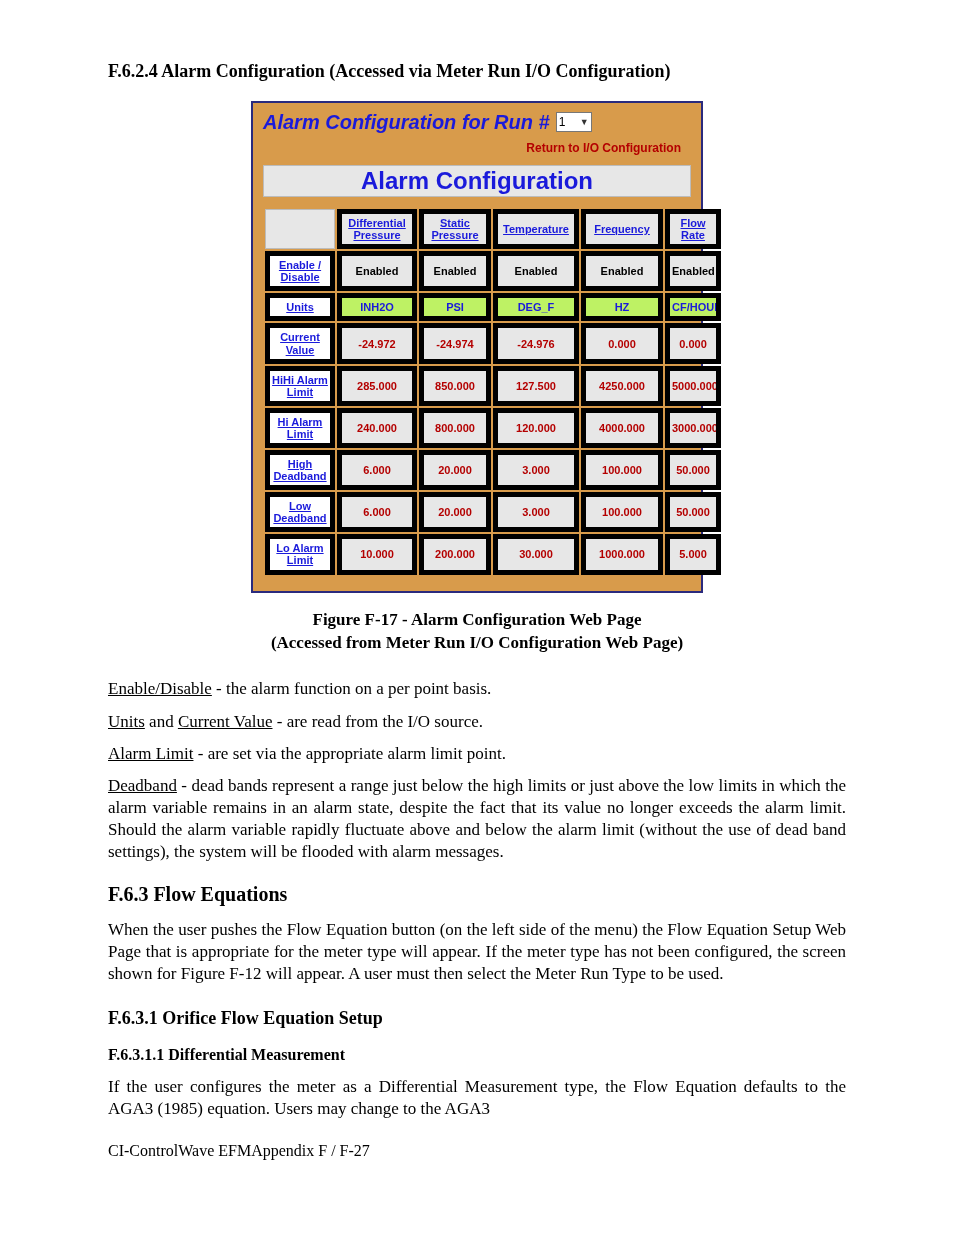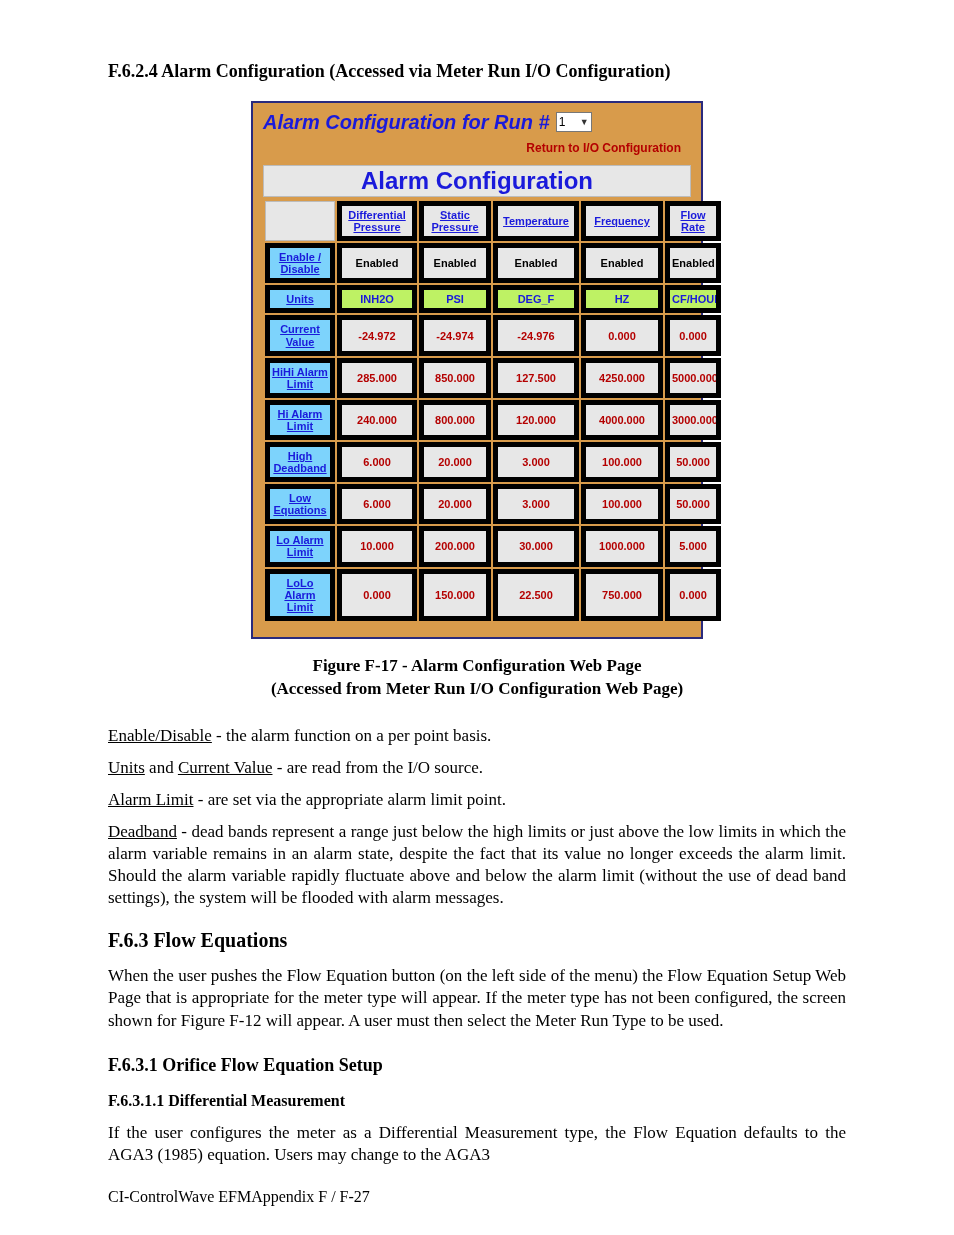--- a/index.html
+++ b/index.html
@@ -114,7 +114,7 @@
     line-height: 30px;
     background: #e7e7e7;
     border: 1px solid #bcbcbc;
-    margin-bottom: 2px;
+    margin-bottom: 10px;
   }
   table.cfg {
     width: 100%;

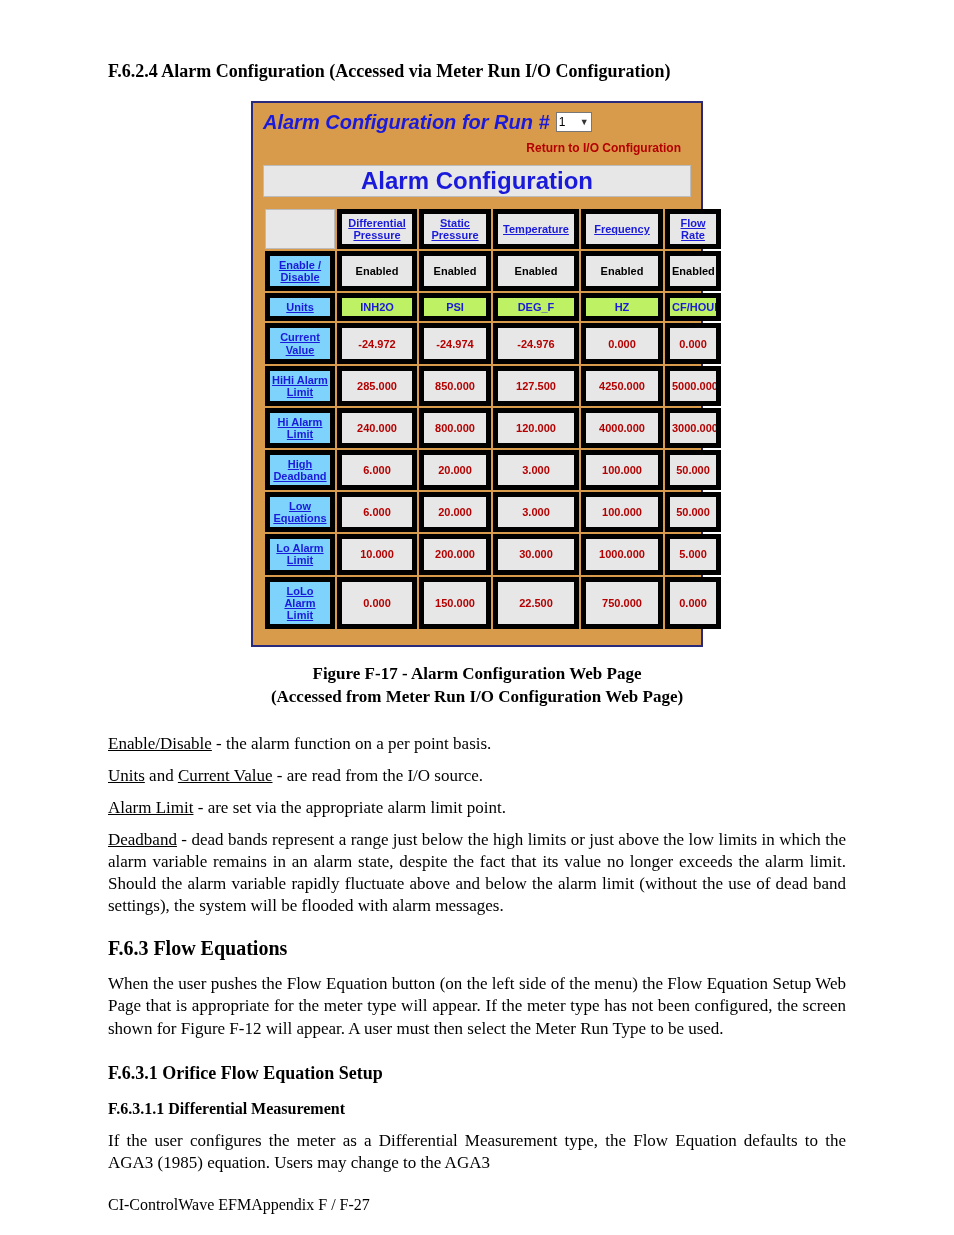--- a/index.html
+++ b/index.html
@@ -133,7 +133,7 @@
   }
   table.cfg th.rowlabel {
     width: 66px;
-    background: #7dd3fc;
+    background: #ffffff;
     color: #1a1adb;
     font-weight: bold;
     text-decoration: underline;

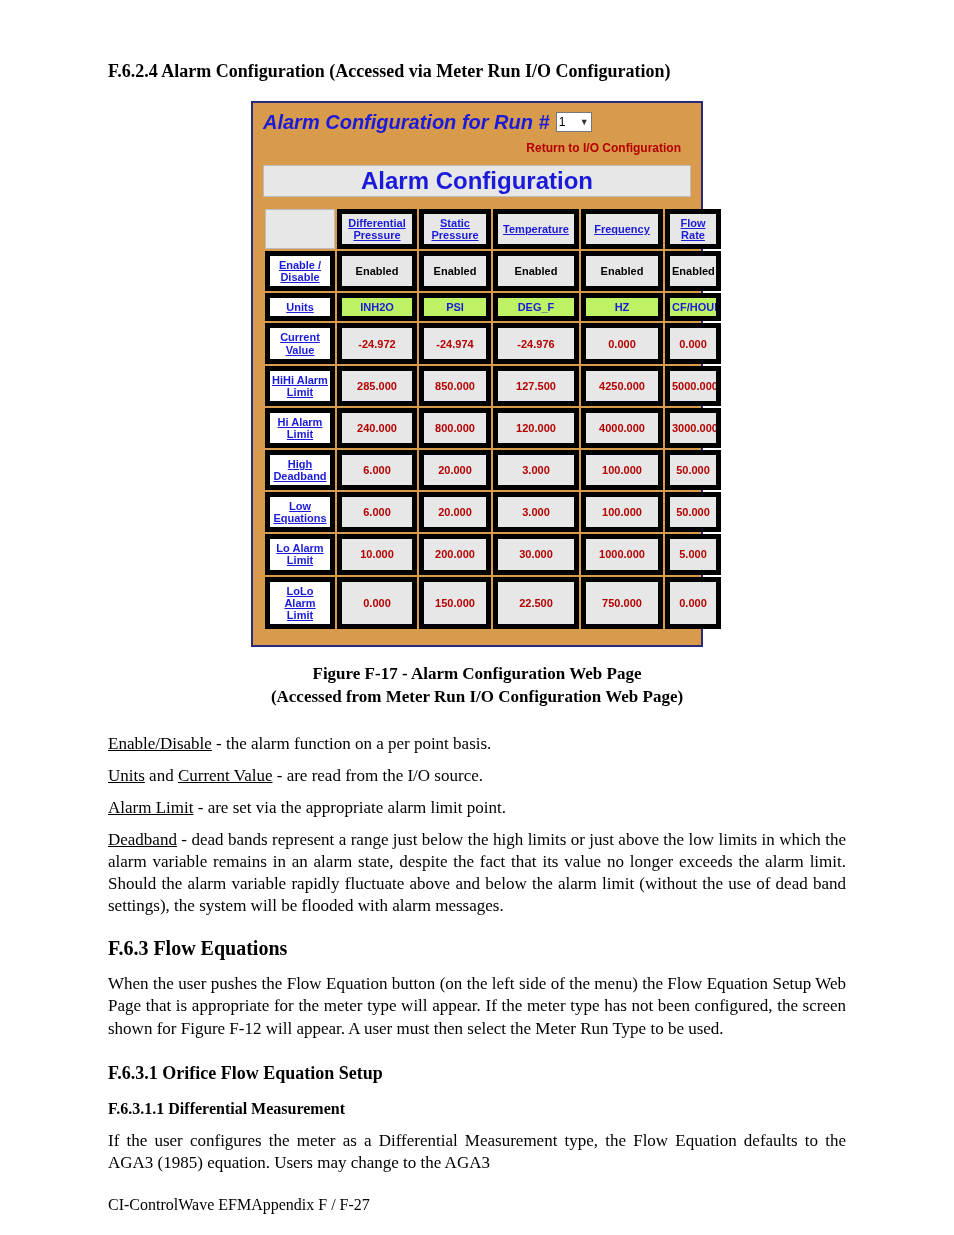--- a/index.html
+++ b/index.html
@@ -262,7 +262,7 @@
               <td class="redcell">50.000</td>
             </tr>
             <tr>
-              <th class="rowlabel">Low Equations</th>
+              <th class="rowlabel">Low Deadband</th>
               <td class="redcell">6.000</td>
               <td class="redcell">20.000</td>
               <td class="redcell">3.000</td>

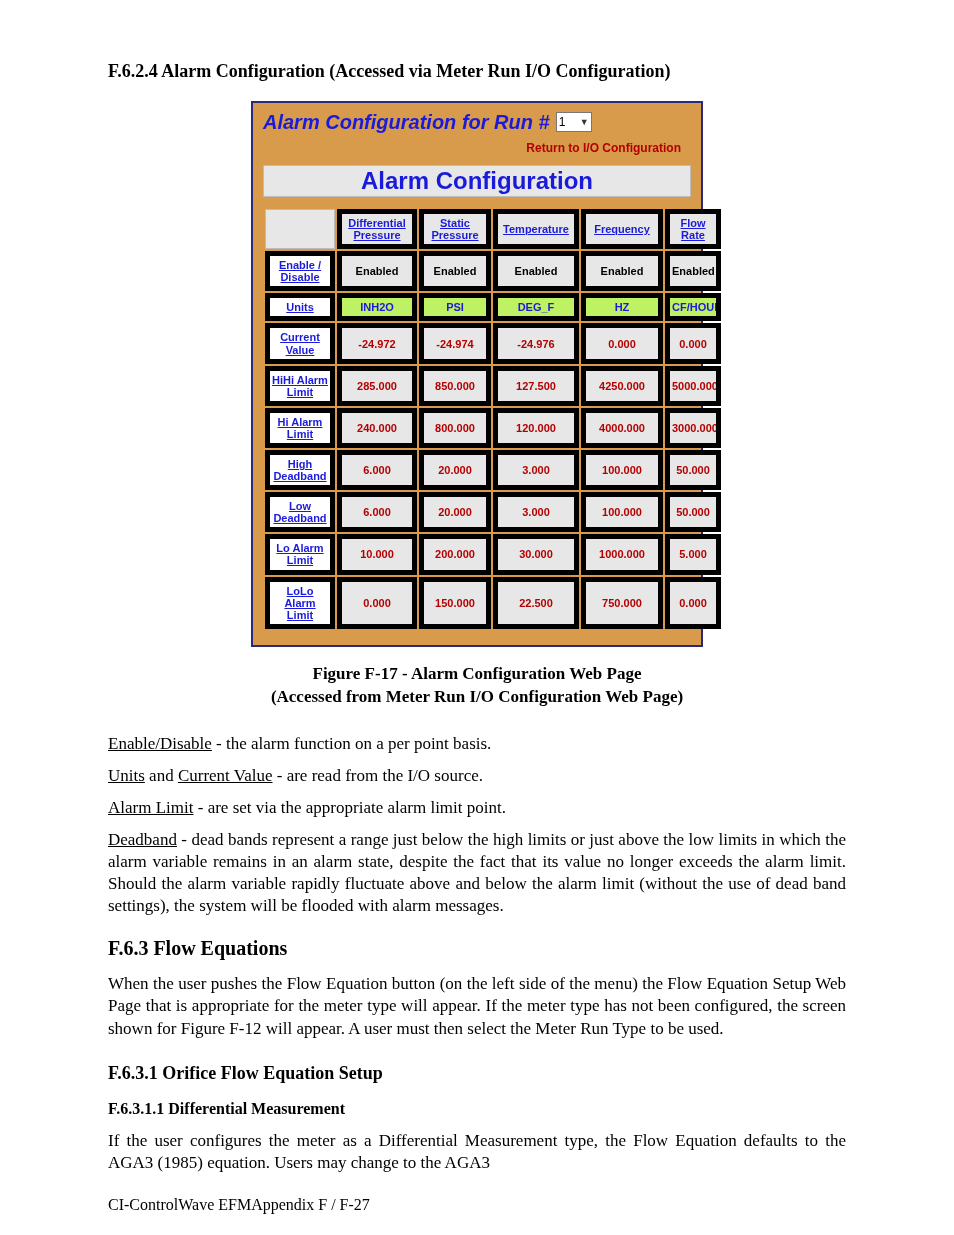--- a/index.html
+++ b/index.html
@@ -277,14 +277,6 @@
               <td class="redcell">1000.000</td>
               <td class="redcell">5.000</td>
             </tr>
-            <tr>
-              <th class="rowlabel">LoLo Alarm Limit</th>
-              <td class="redcell">0.000</td>
-              <td class="redcell">150.000</td>
-              <td class="redcell">22.500</td>
-              <td class="redcell">750.000</td>
-              <td class="redcell">0.000</td>
-            </tr>
           </tbody>
       </table>
     </div>

